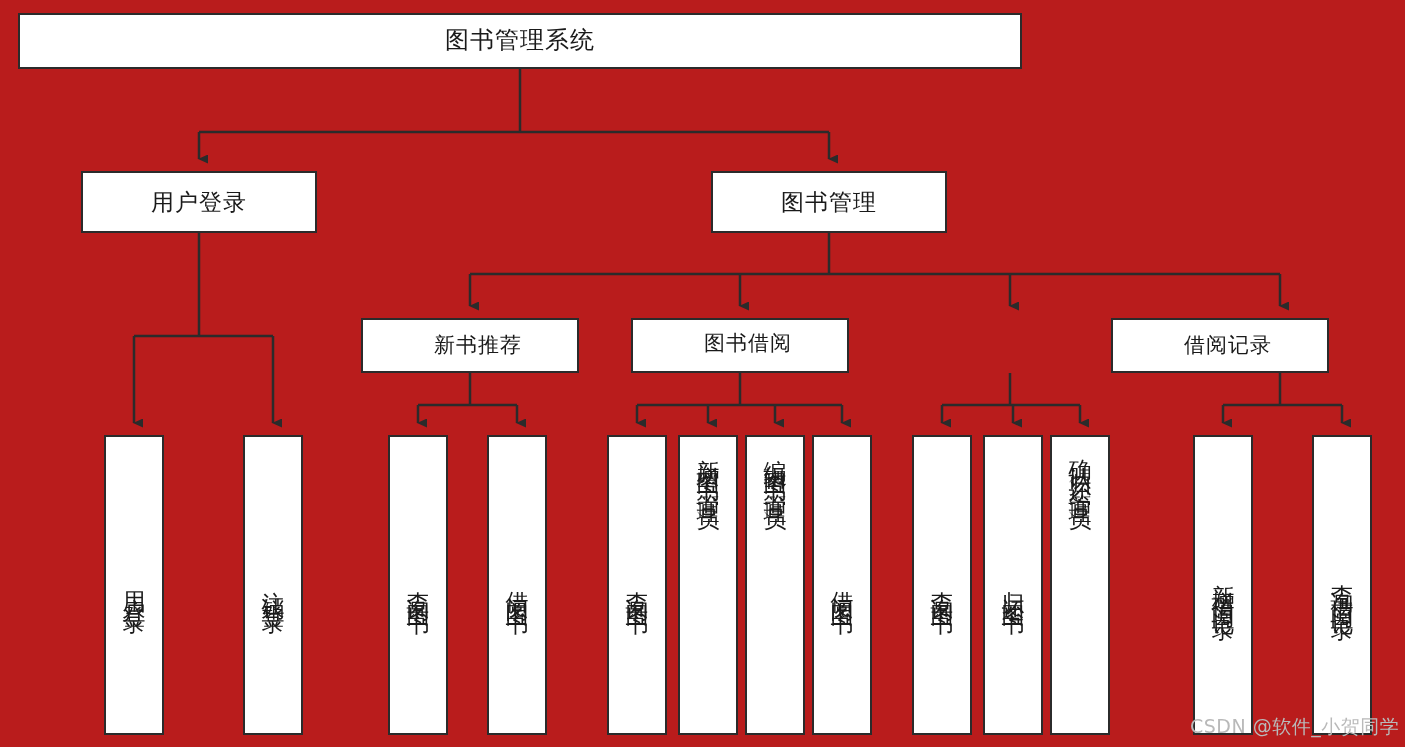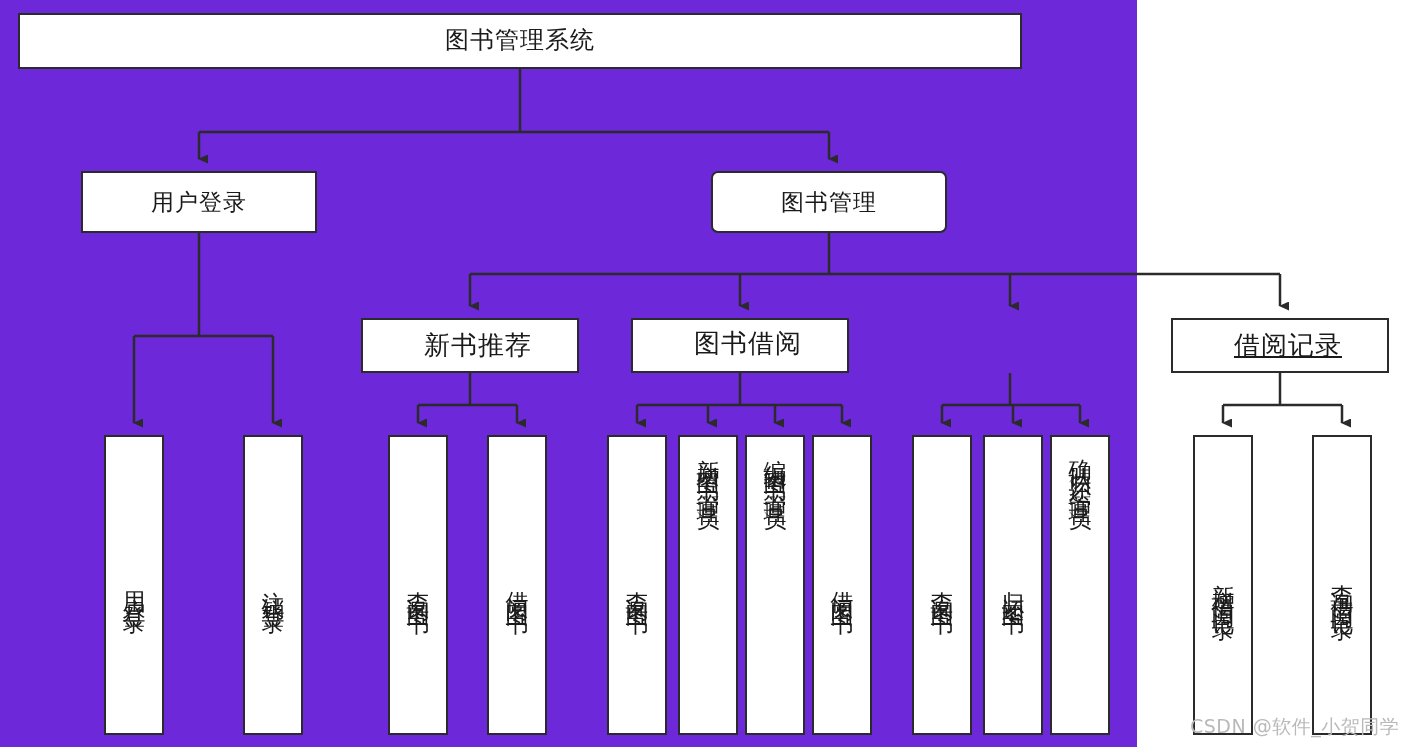--- a/index.html
+++ b/index.html
@@ -15,9 +15,9 @@
   }
   #diagram-root {
     position: relative;
-    width: 1137px;
+    width: 1405px;
     height: 747px;
-    background: #6d28d9;
+    background: #b91c1c;
   }
   svg.layer {
     position: absolute;

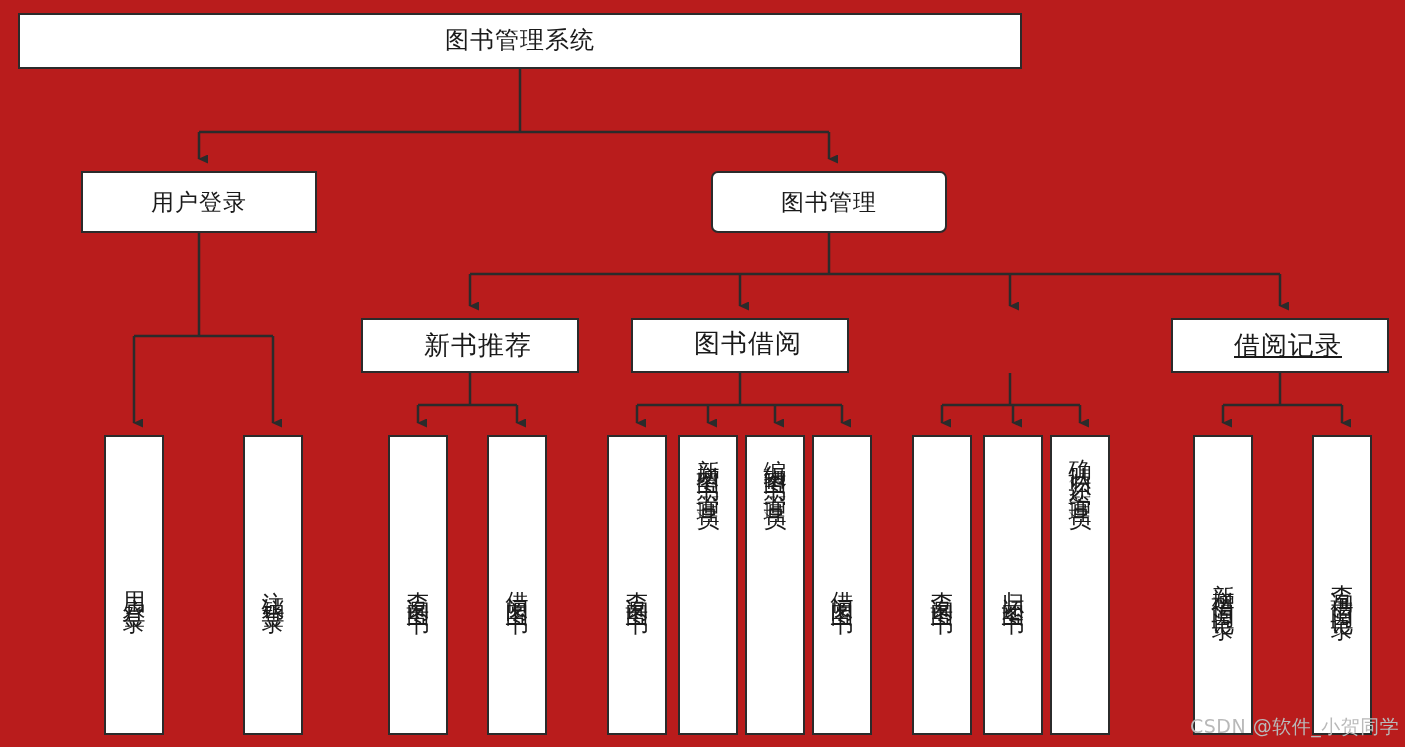--- a/index.html
+++ b/index.html
@@ -155,7 +155,7 @@
   <div class="node-box level2" style="left:81px; top:171px; width:236px; height:62px;">
     <span class="node-label">用户登录</span>
   </div>
-  <div class="node-box level2" style="left:711px; top:171px; width:236px; height:62px;border-radius:7px;">
+  <div class="node-box level2" style="left:711px; top:171px; width:236px; height:62px;">
     <span class="node-label">图书管理</span>
   </div>
 

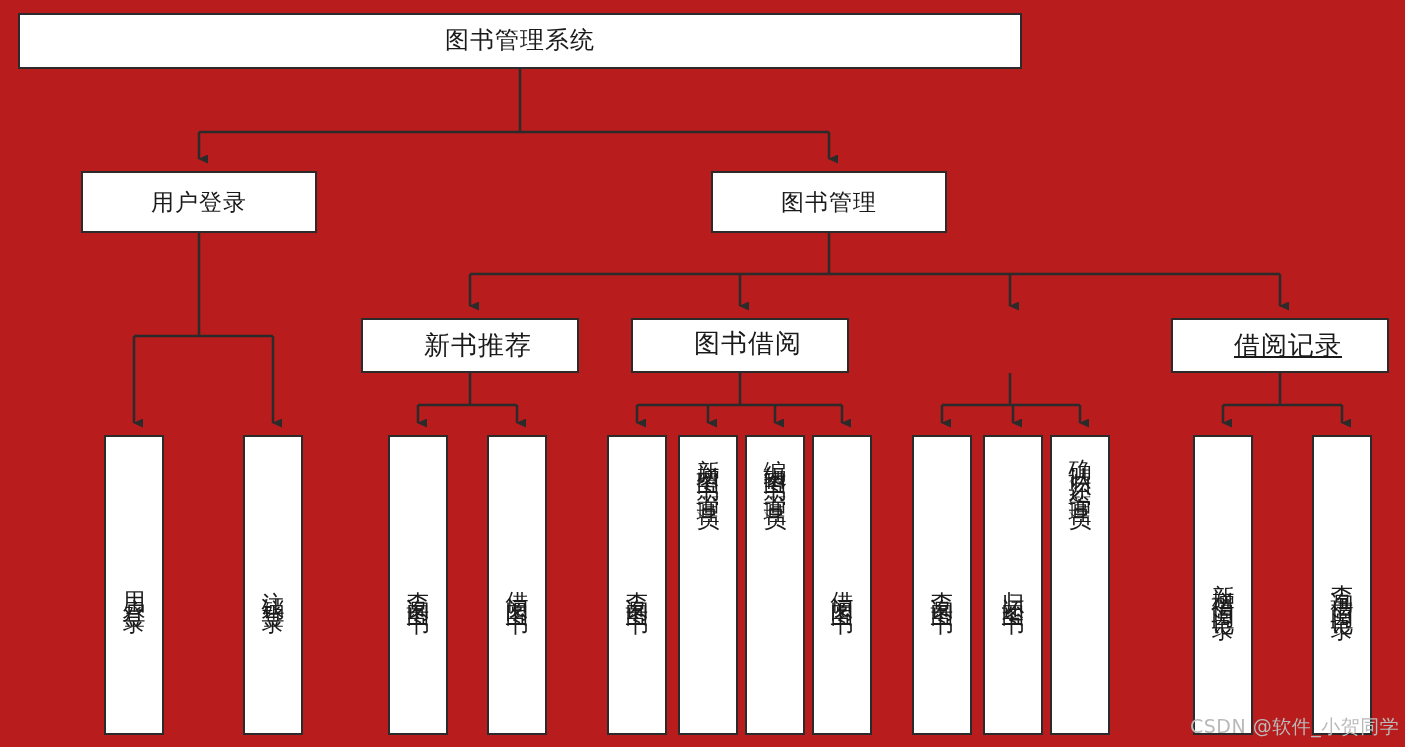--- a/index.html
+++ b/index.html
@@ -45,7 +45,7 @@
   }
   .node-box.root .node-label { font-size: 24px; }
   .node-box.level2 .node-label { font-size: 23px; }
-  .node-box.level3 .node-label { font-size: 26px; margin-left: 16px; }
+  .node-box.level3 .node-label { font-size: 21px; margin-left: 16px; }
 
   .leaf-box {
     position: absolute;

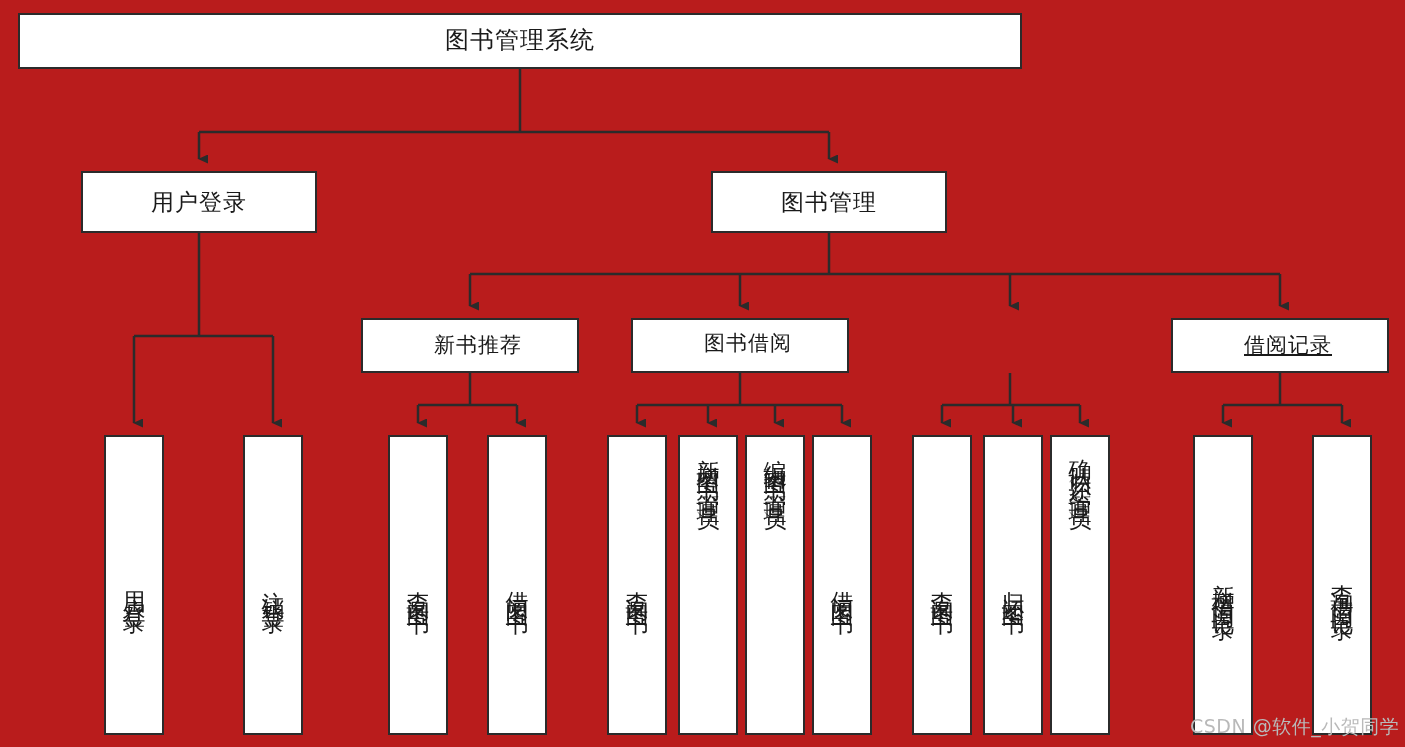--- a/index.html
+++ b/index.html
@@ -165,7 +165,7 @@
   <div class="node-box level3" style="left:631px; top:318px; width:218px; height:55px;font-family:Liberation Mono, monospace;">
     <span class="node-label">图书借阅</span>
   </div>
-  <div class="node-box level3" style="left:1171px; top:318px; width:218px; height:55px;text-decoration:underline;">
+  <div class="node-box level3" style="left:1111px; top:318px; width:218px; height:55px;">
     <span class="node-label">借阅记录</span>
   </div>
 

